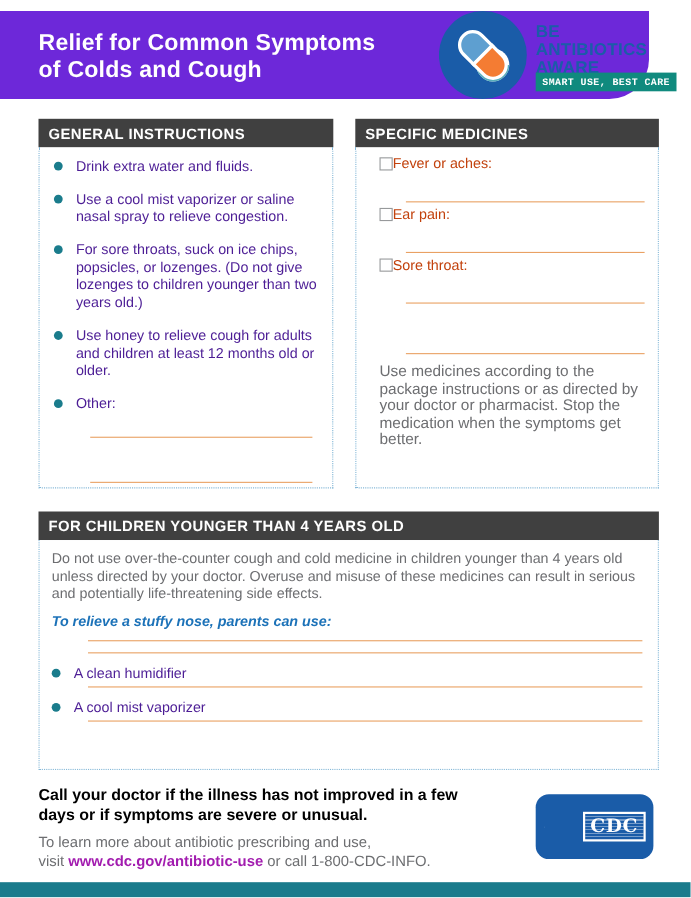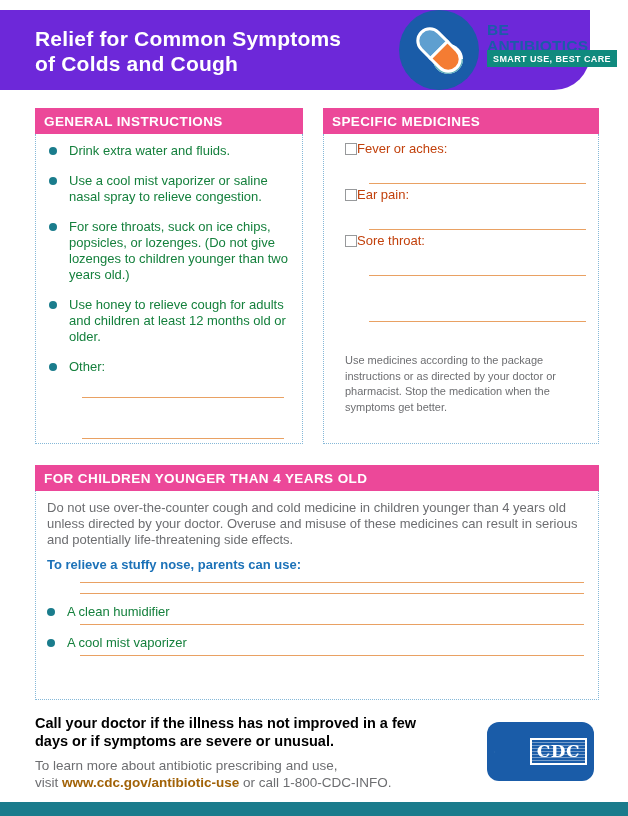--- a/index.html
+++ b/index.html
@@ -16,8 +16,8 @@
   .logo-circle { position:absolute; left:0; top:0; width:80px; height:80px; }
   .logo-text { position:absolute; left:88px; top:12px; color:#1B5CA8; font-weight:bold;
     font-size:15.5px; line-height:1.02; letter-spacing:.2px; }
-  .logo-tagline { position:absolute; left:88px; top:40px; background:#108A7E; color:#fff;
-    font-weight:bold; font-size:9px; letter-spacing:.4px; padding:4px 6px 3px 6px; white-space:nowrap; }
+  .logo-tagline { position:absolute; left:88px; top:56px; background:#108A7E; color:#fff;
+    font-weight:bold; font-size:9px; letter-spacing:.4px; padding:4px 6px 3px 6px; white-space:nowrap;font-family:Liberation Mono, monospace; }
 
   
   .section-bar { background:#ec4899; color:#fff; font-weight:bold; font-size:13.5px;

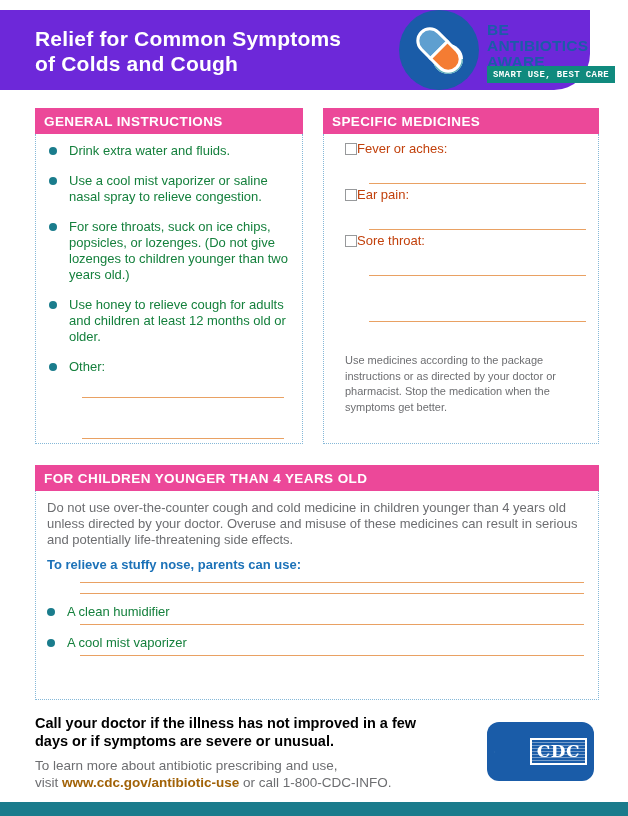--- a/index.html
+++ b/index.html
@@ -20,7 +20,7 @@
     font-weight:bold; font-size:9px; letter-spacing:.4px; padding:4px 6px 3px 6px; white-space:nowrap;font-family:Liberation Mono, monospace; }
 
   
-  .section-bar { background:#ec4899; color:#fff; font-weight:bold; font-size:13.5px;
+  .section-bar { background:#404040; color:#fff; font-weight:bold; font-size:13.5px;
     letter-spacing:.4px; height:26px; display:flex; align-items:center; padding-left:9px; }
   .dash-box { border:1px dotted #85B8D8; border-top:none; background:#fff; }
 

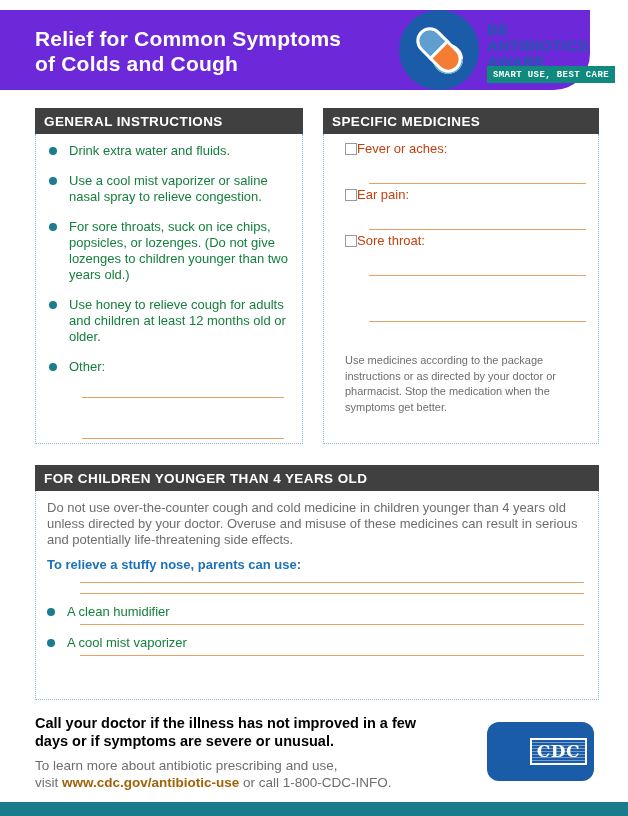--- a/index.html
+++ b/index.html
@@ -35,7 +35,7 @@
   
   .b-item { display:flex; margin-bottom:14px; }
   .b-dot { flex:none; width:8px; height:8px; border-radius:50%; background:#1A7C8C; margin-top:4px; }
-  .b-text { margin-left:12px; color:#15803d; font-size:13px; line-height:16px; }
+  .b-text { margin-left:12px; color:#4c1d95; font-size:13px; line-height:16px; }
 
   .blank-line { border-bottom:1.5px solid #E9A163; margin:0 8px 0 33px; }
   .blank-line.first { margin-top:22px; }

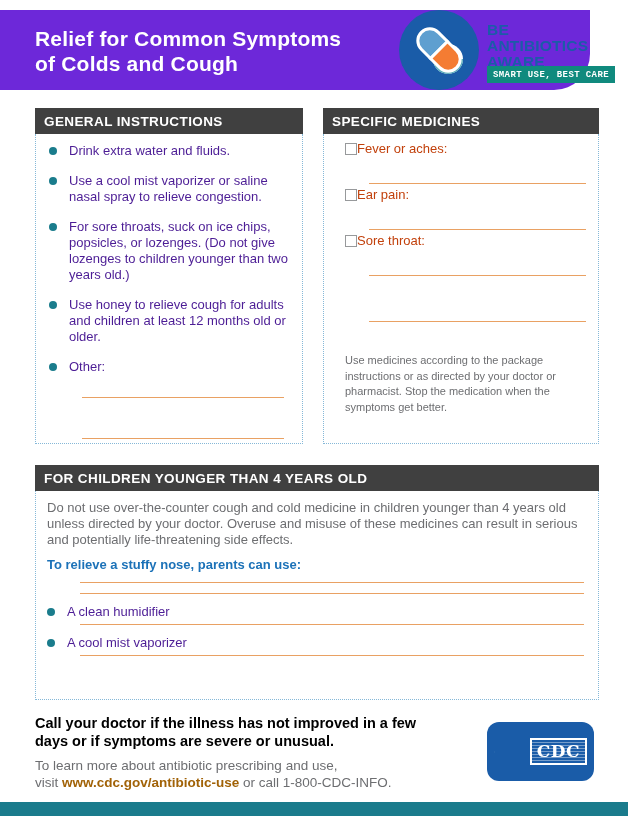--- a/index.html
+++ b/index.html
@@ -47,7 +47,7 @@
   .checkbox { flex:none; width:12px; height:12px; border:1.5px solid #97999B; background:#fff; margin-top:1px; }
   .med-label { color:#c2410c; font-size:13px; }
   .med-line { position:absolute; left:24px; right:0; bottom:3px; border-bottom:1.5px solid #E9A163; }
-  .note { color:#6D6E71; font-size:11px; line-height:15.5px; margin-top:28px; padding-right:2px; }
+  .note { color:#6D6E71; font-size:14px; line-height:15.5px; margin-top:5px; padding-right:2px; }
 
   
   .mid-para { color:#6D6E71; font-size:13px; line-height:16px; padding-right:6px; }

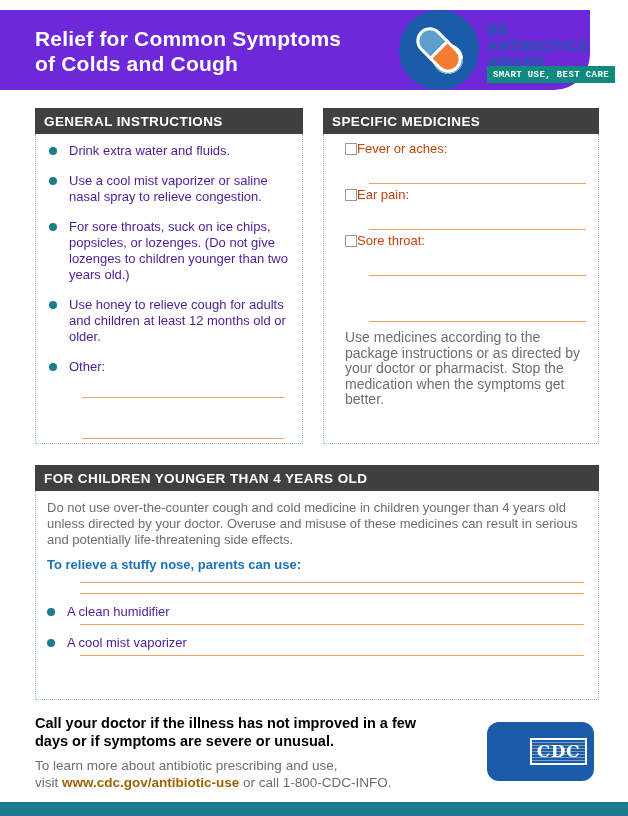--- a/index.html
+++ b/index.html
@@ -51,7 +51,7 @@
 
   
   .mid-para { color:#6D6E71; font-size:13px; line-height:16px; padding-right:6px; }
-  .mid-sub { color:#1C72B8; font-weight:bold; font-size:13px; margin-top:9px; }
+  .mid-sub { color:#1C72B8; font-weight:bold; font-size:13px; margin-top:9px;font-style:italic; }
   .kid-item { margin-top:10px; }
   .kid-item .b-item { margin-bottom:0; }
   .kid-line { border-bottom:1.5px solid #E9A163; margin-left:33px; margin-top:4px; margin-right:2px; }

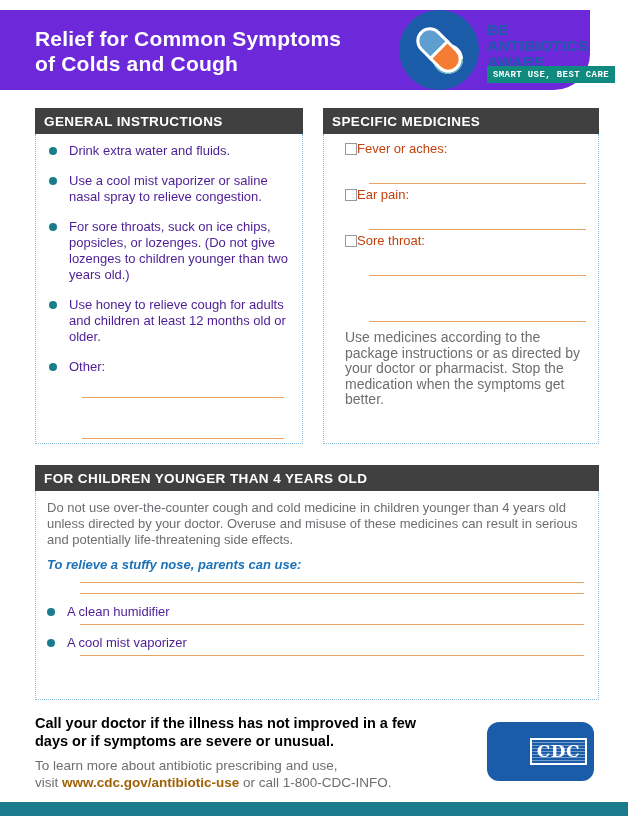--- a/index.html
+++ b/index.html
@@ -60,7 +60,7 @@
   .footer-text { position:absolute; left:35px; top:714px; width:412px; }
   .call-doctor { color:#000000; font-weight:bold; font-size:14.5px; line-height:18px; }
   .learn-more { margin-top:8px; color:#6D6E71; font-size:13.5px; line-height:16.5px; }
-  .cdc-link { color:#a16207; font-weight:bold; }
+  .cdc-link { color:#a21caf; font-weight:bold; }
 
   .cdc-logo { position:absolute; left:487px; top:722px; width:107px; height:59px;
     background:#1A5CA8; border-radius:12px; display:flex; align-items:center; padding:0 7px;gap:32px; }

